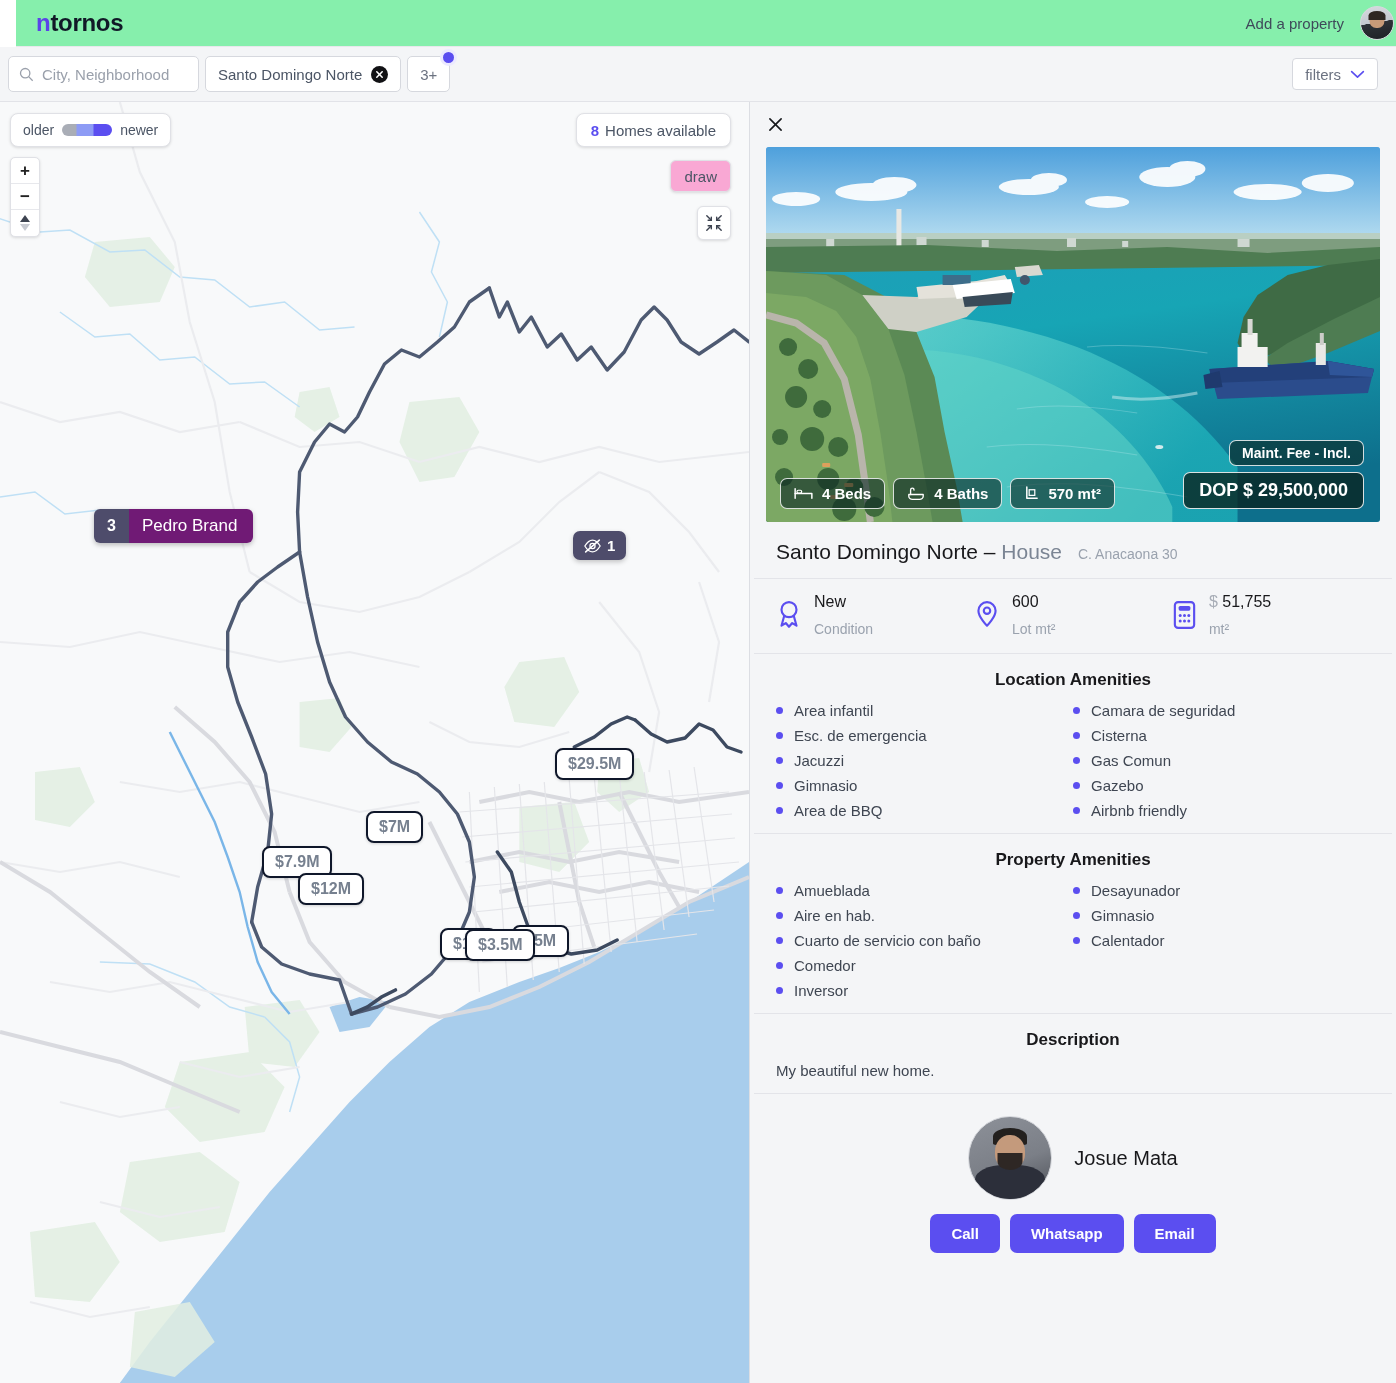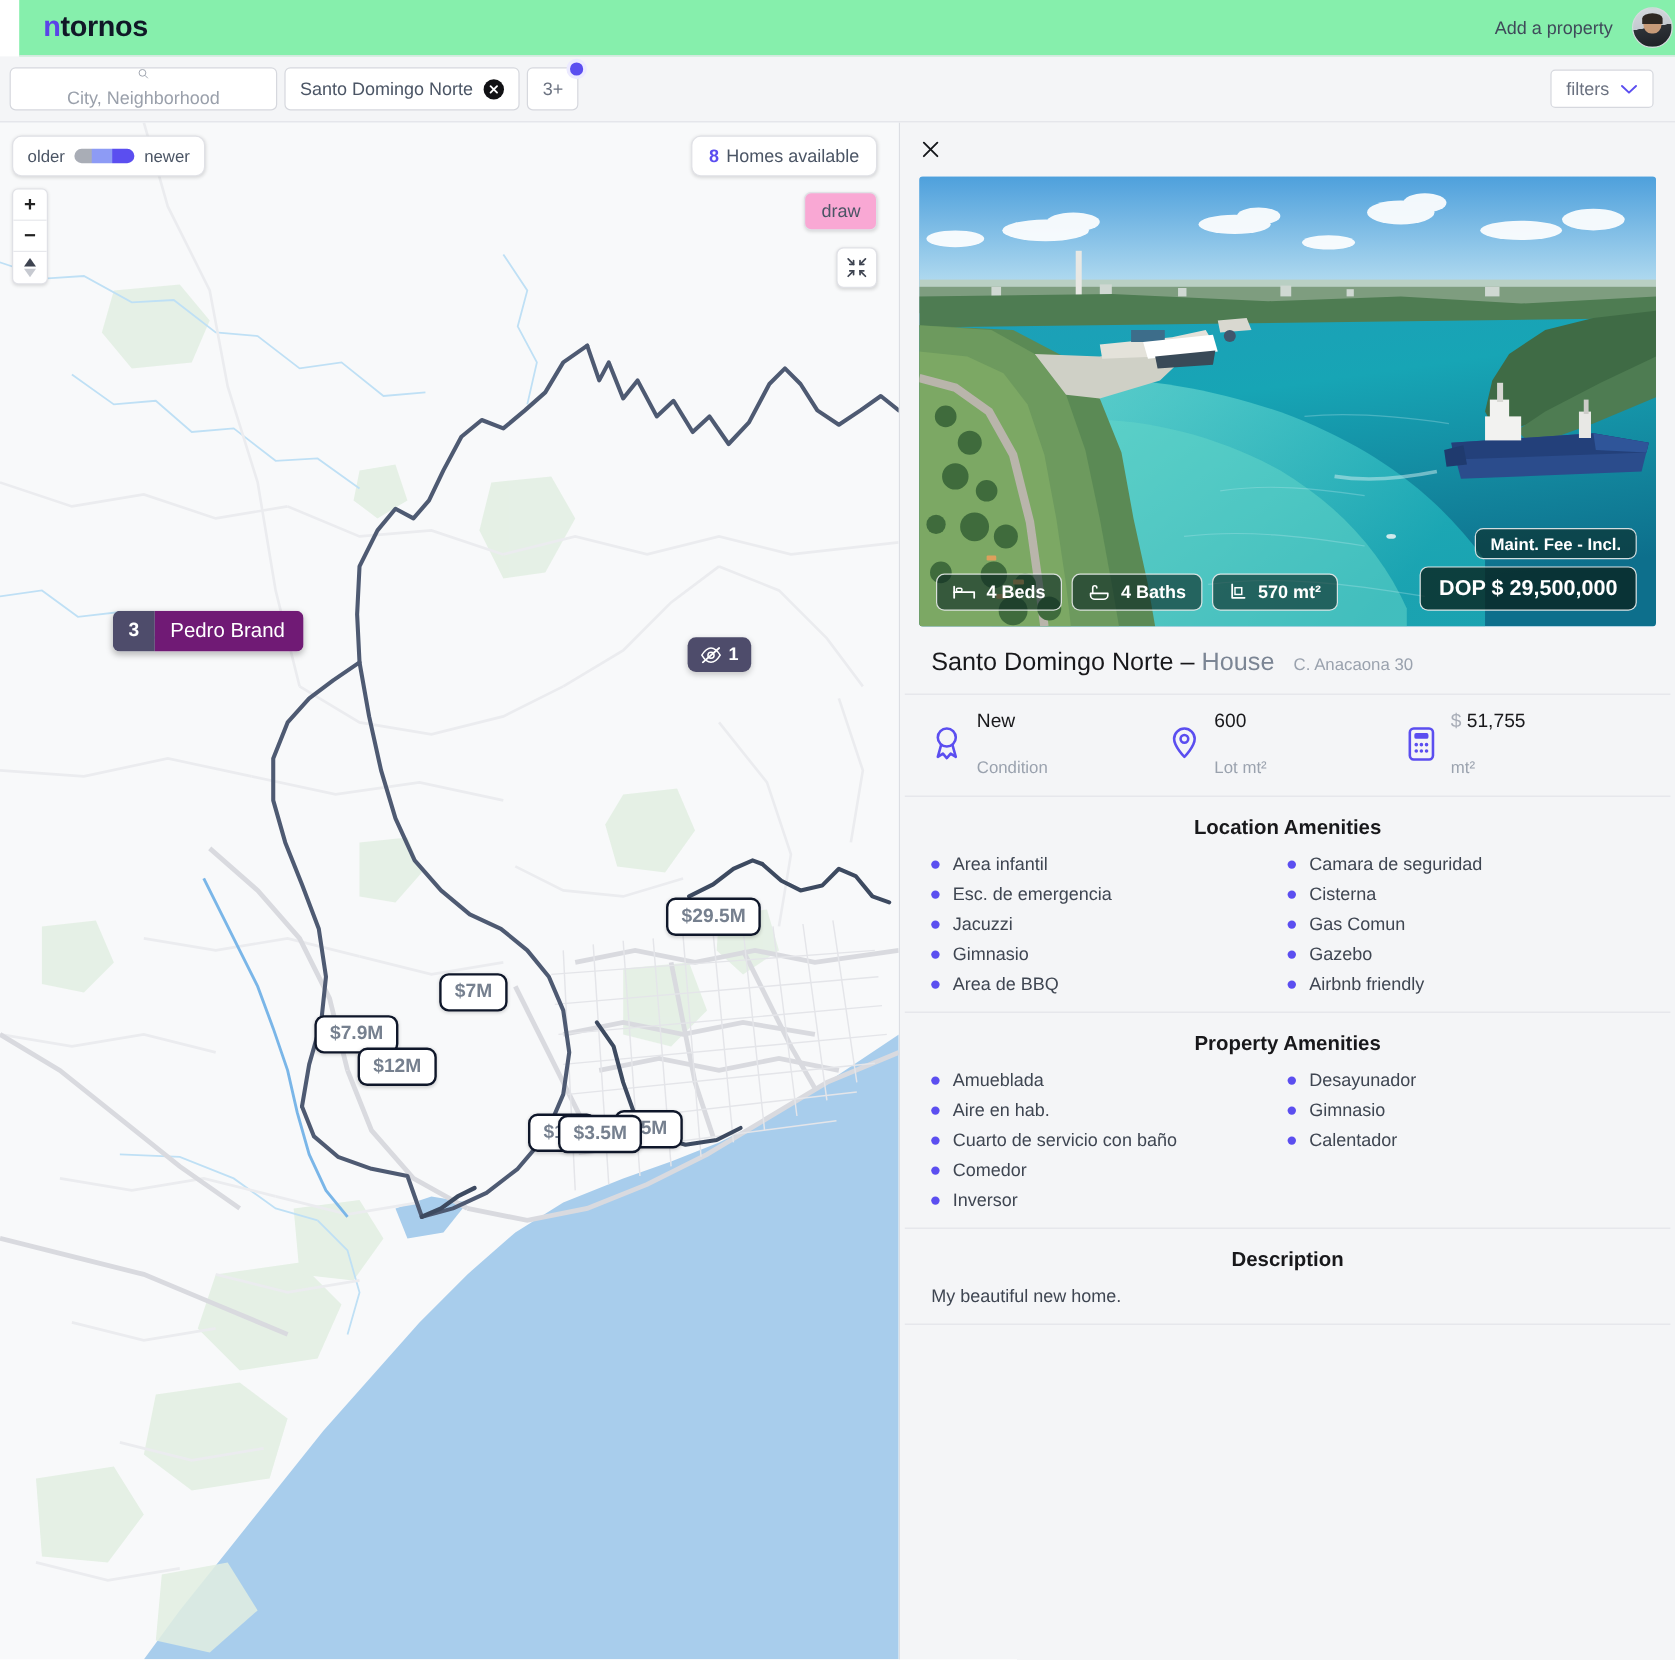--- a/index.html
+++ b/index.html
@@ -50,11 +50,10 @@
   }
   .search-left { display: flex; align-items: center; gap: 6px; }
   .search-field {
-    width: 223px; height: 36px; background: #fff;
+    width: 191px; height: 36px; background: #fff;
     border: 1px solid #d6d8de; border-radius: 5px;
     display: flex; align-items: center; gap: 8px; padding: 0 10px;
     cursor: text;
-    flex-direction: column;
   }
   .search-field .ph { font-size: 15px; color: #9aa0ab; }
   .chip {

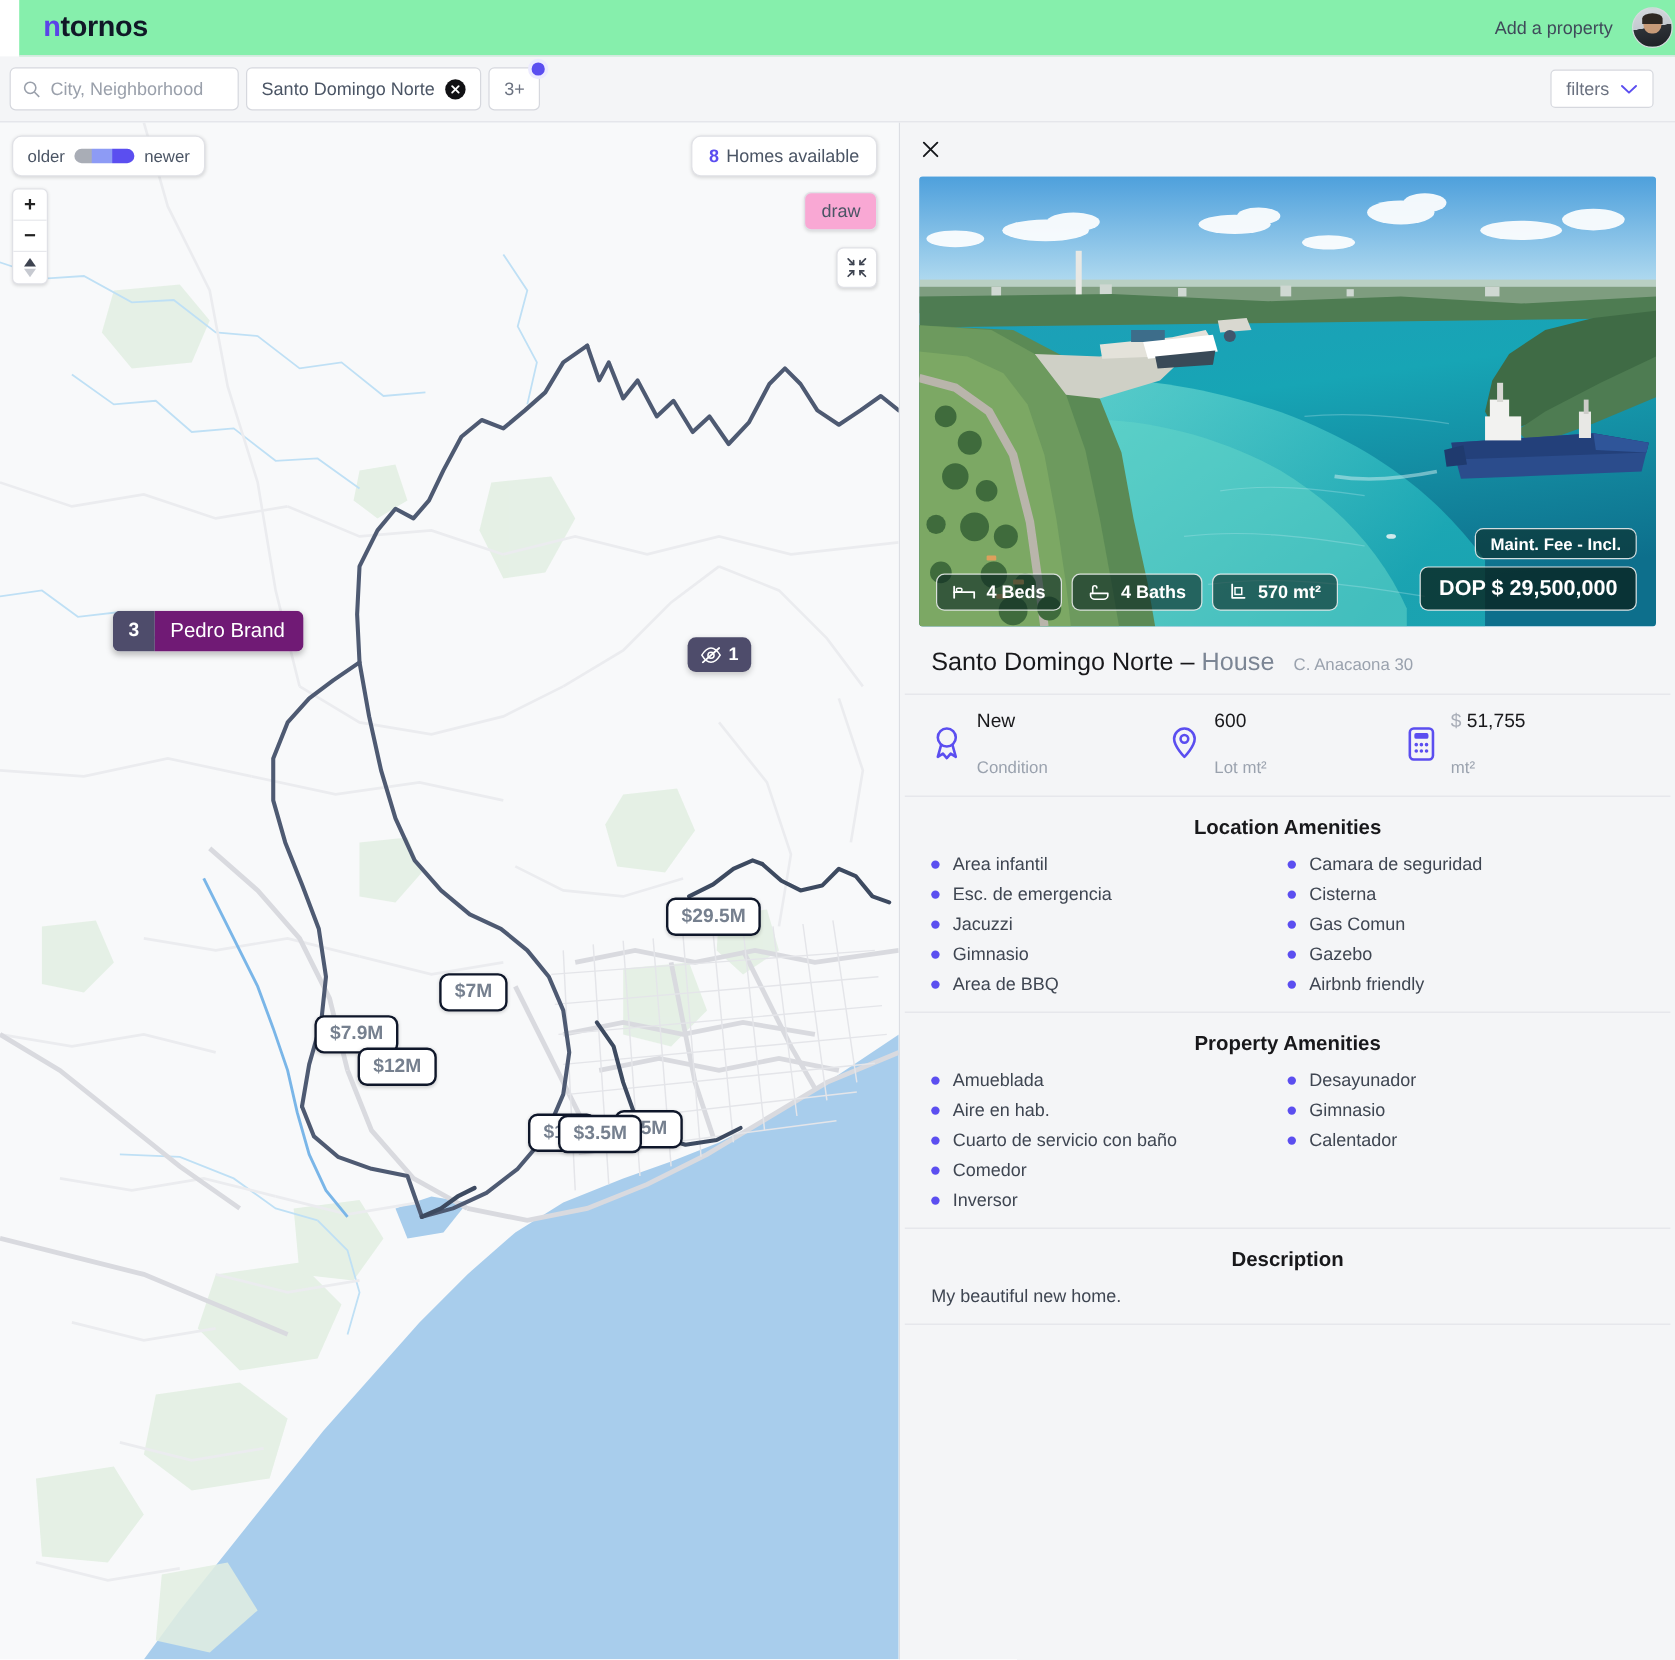--- a/index.html
+++ b/index.html
@@ -215,7 +215,7 @@
     border-bottom: 1px solid #e3e4e9; margin: 0 4px;
   }
   .stat { display: flex; align-items: center; gap: 12px; width: 33.33%; }
-  .stat-txt { display: flex; flex-direction: column; gap: 20px; }
+  .stat-txt { display: flex; flex-direction: column; gap: 10px; }
   .stat-val { font-size: 16px; color: #18181b; }
   .stat-val .cur { color: #a8adb7; }
   .stat-lbl { font-size: 14px; color: #9aa2ae; }

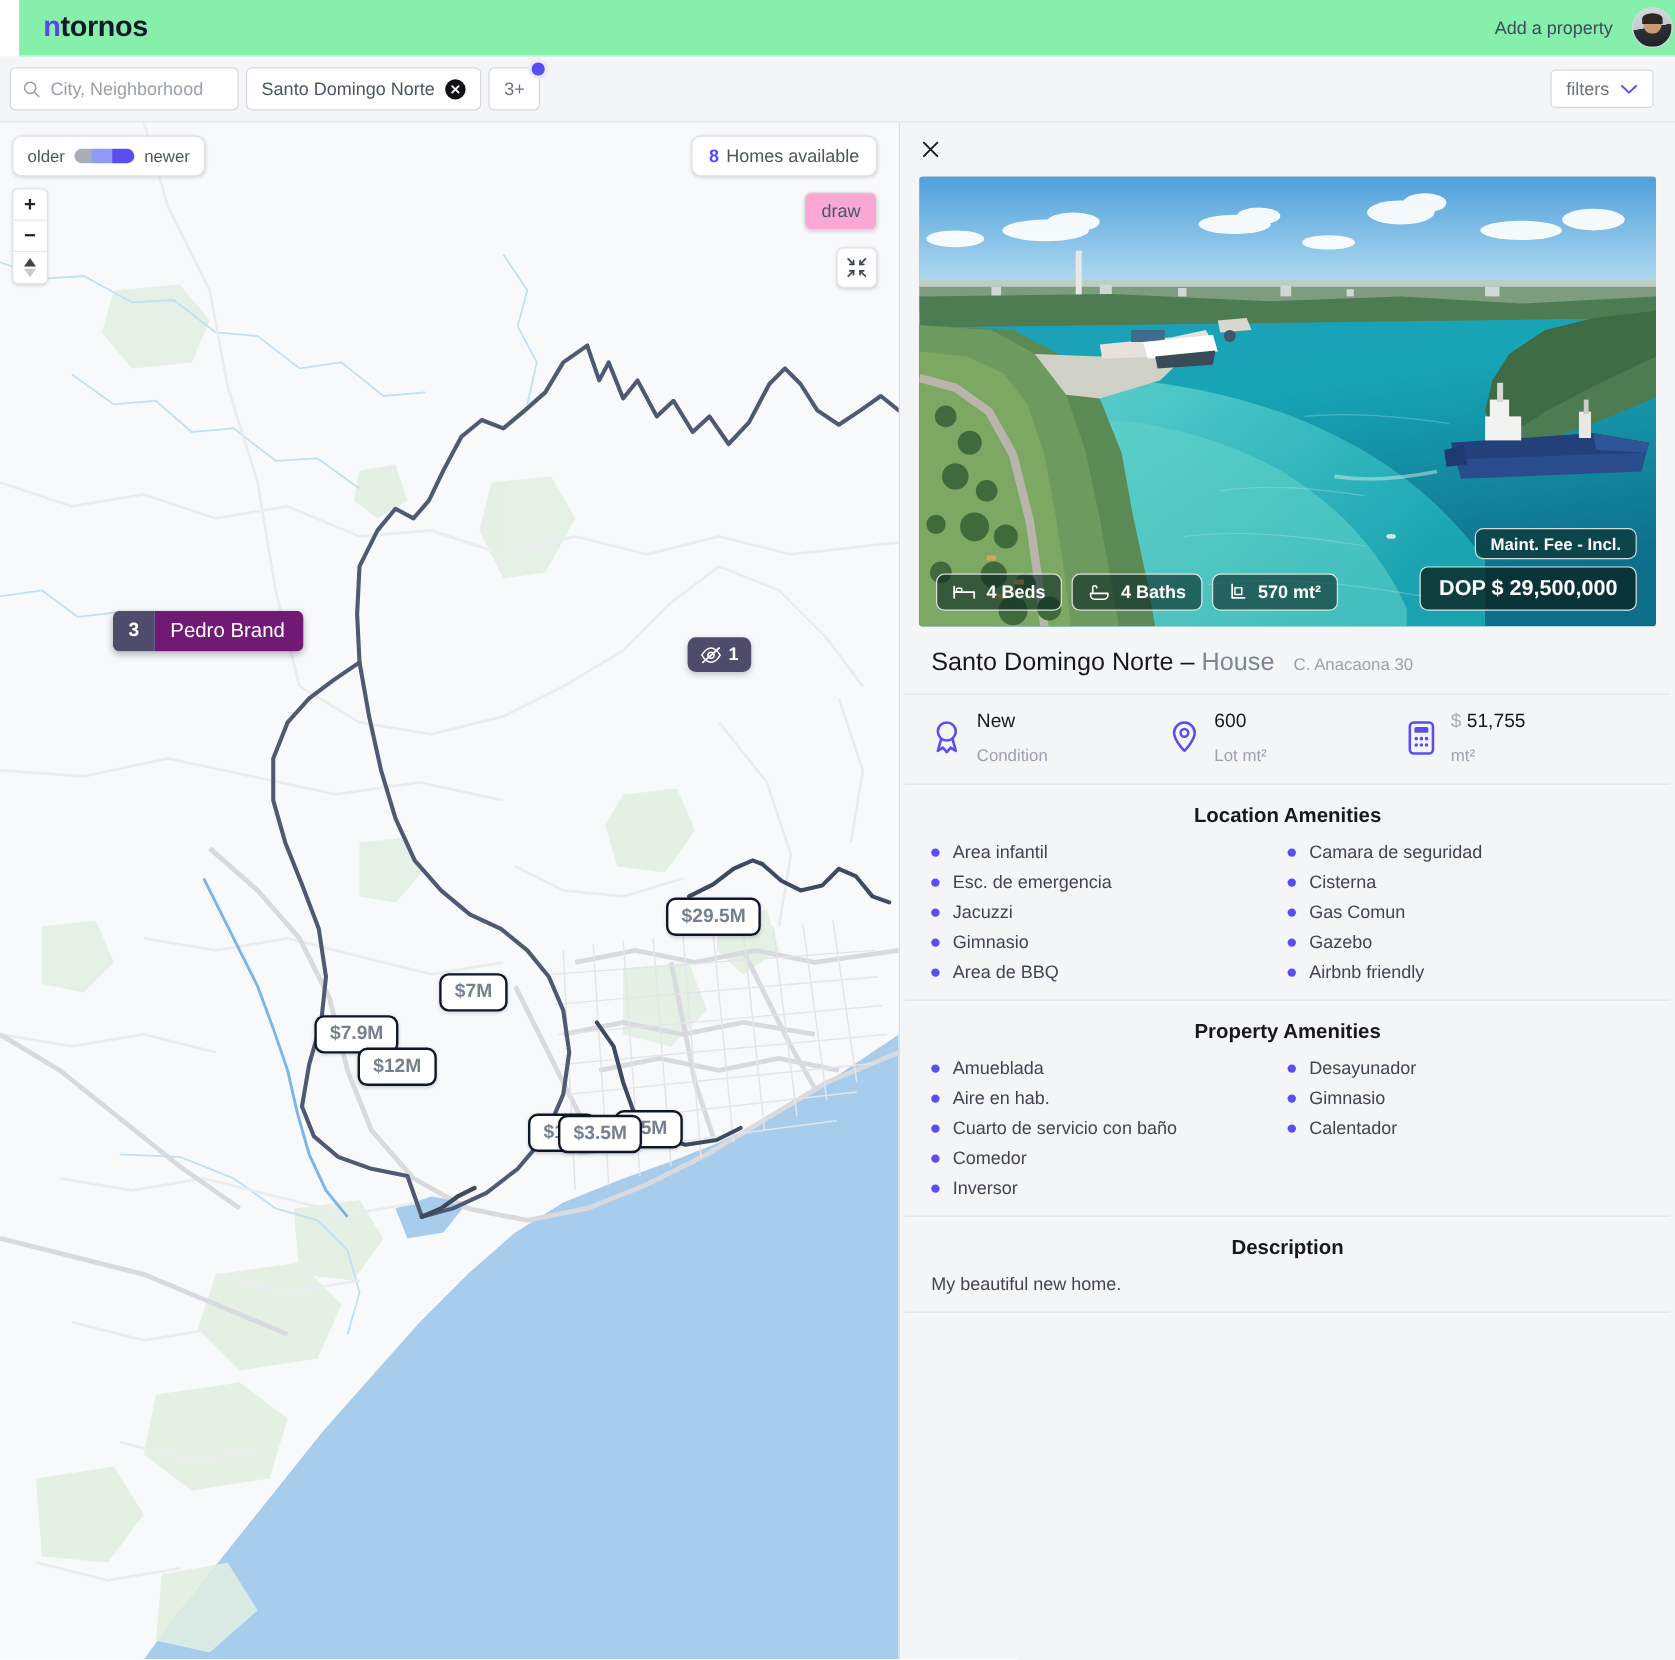--- a/index.html
+++ b/index.html
@@ -775,6 +775,22 @@
       <div class="desc-text">My beautiful new home.</div>
     </div>
 
+    <div class="agent-block">
+      <div class="agent-row">
+        <div class="agent-avatar">
+          <span class="body"></span>
+          <span class="hair"></span>
+          <span class="face"></span>
+          <span class="beard"></span>
+        </div>
+        <div class="agent-name">Josue Mata</div>
+      </div>
+      <div class="agent-btns">
+        <button class="agent-btn">Call</button>
+        <button class="agent-btn">Whatsapp</button>
+        <button class="agent-btn">Email</button>
+      </div>
+    </div>
 
   </div>
 </div>

